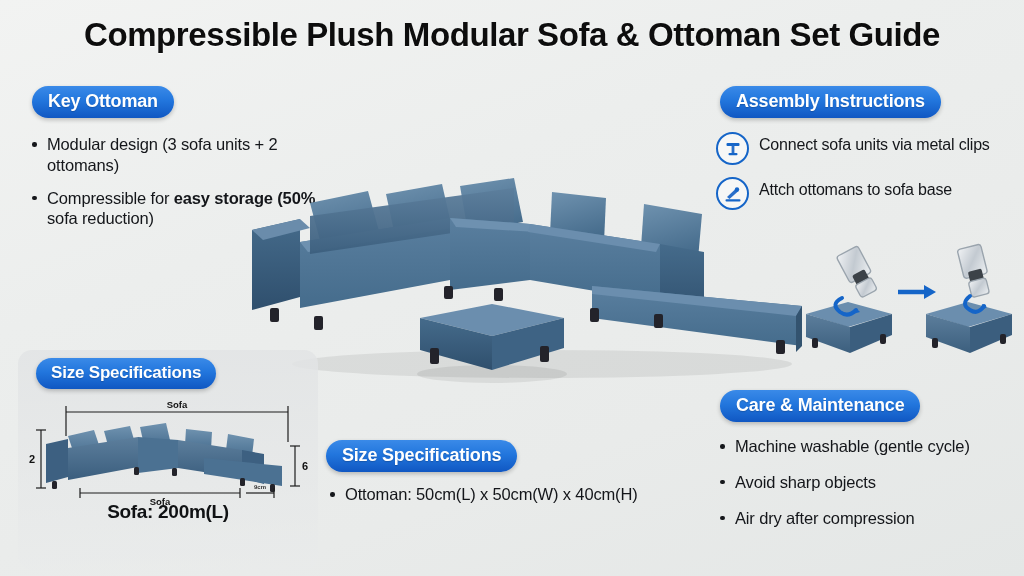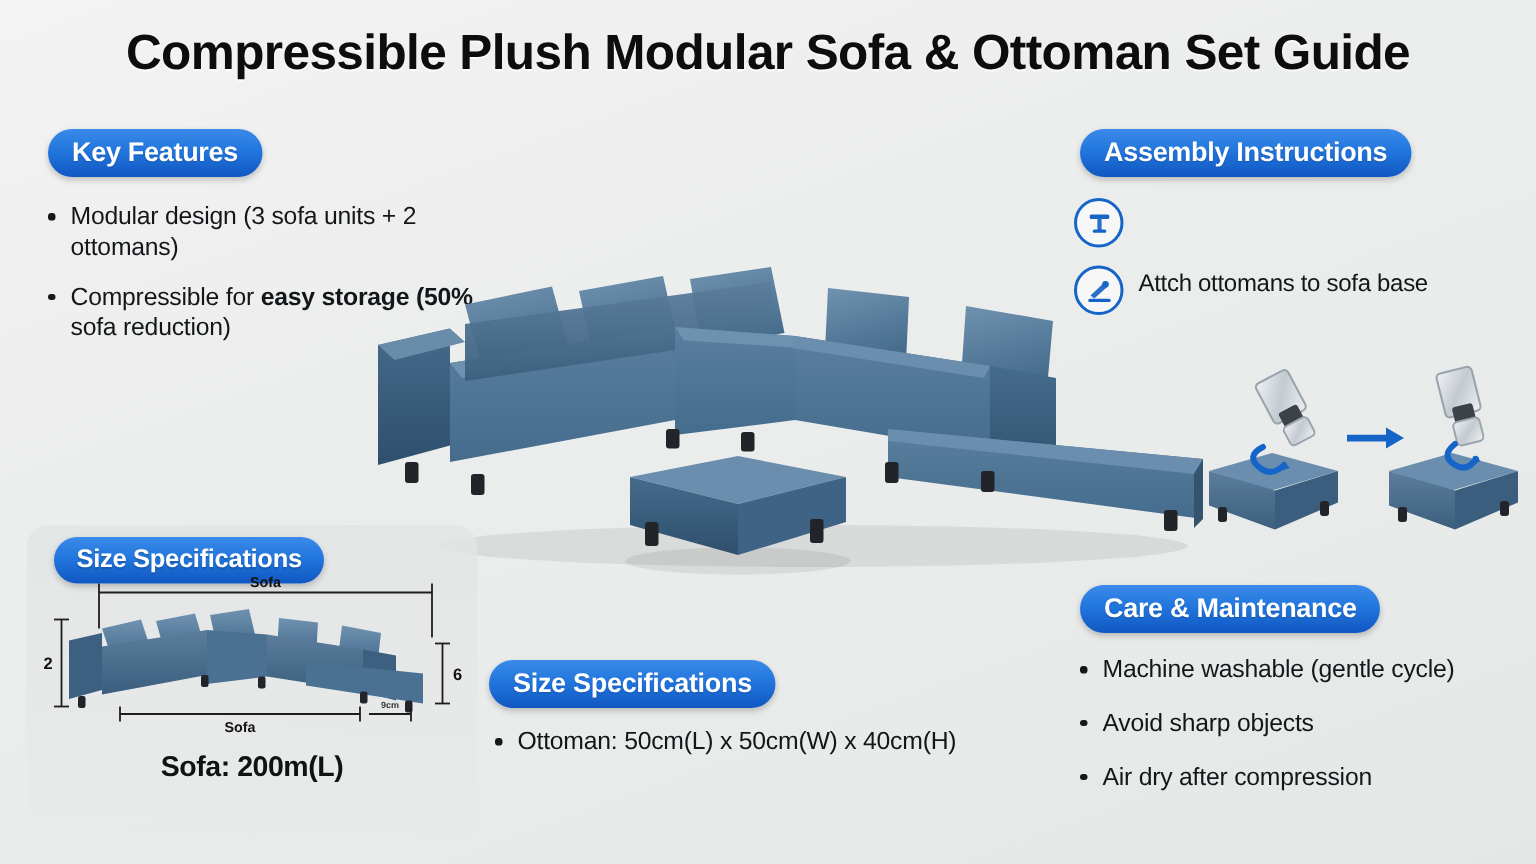--- a/index.html
+++ b/index.html
@@ -102,7 +102,7 @@
 <div id="page-title">Compressible Plush Modular Sofa &amp; Ottoman Set Guide</div>
 
 <section id="key-features">
-  <div class="badge">Key Features</div>
+  <div class="badge">Key Ottoman</div>
   <ul class="bullets">
     <li><span>Modular design (3 sofa units + 2 ottomans)</span></li>
     <li><span>Compressible for </span><b>easy storage (50%</b><span> sofa reduction)</span></li>

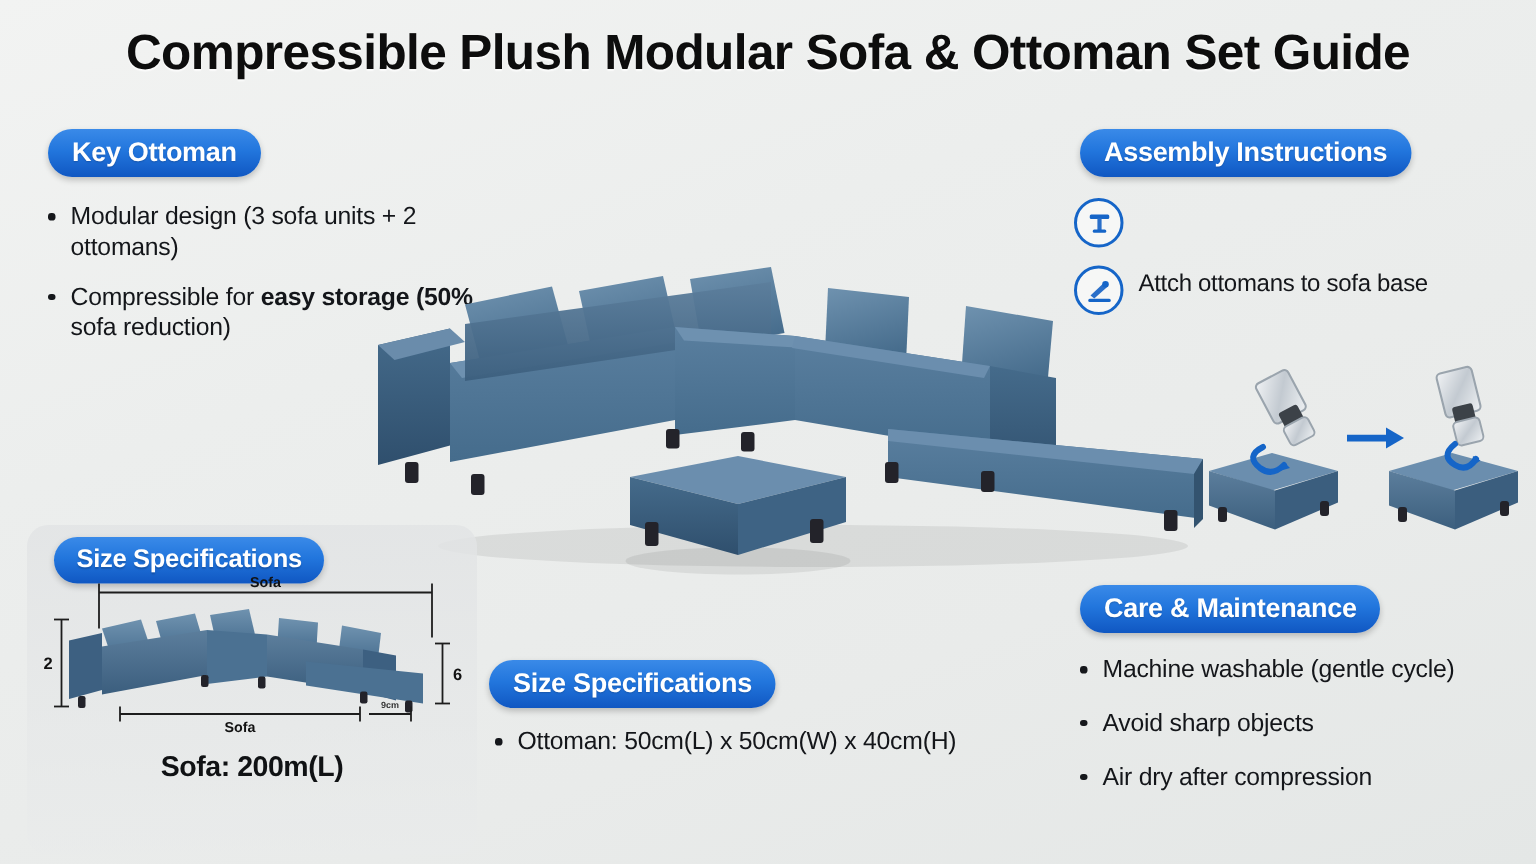--- a/index.html
+++ b/index.html
@@ -120,6 +120,7 @@
         <rect x="5.5" y="14" width="9" height="2.2" rx="1" fill="#1565c8"></rect>
       </svg>
     </span>
+    <span class="txt">Connect sofa units via metal clips</span>
   </div>
 
   <div class="assembly-row">

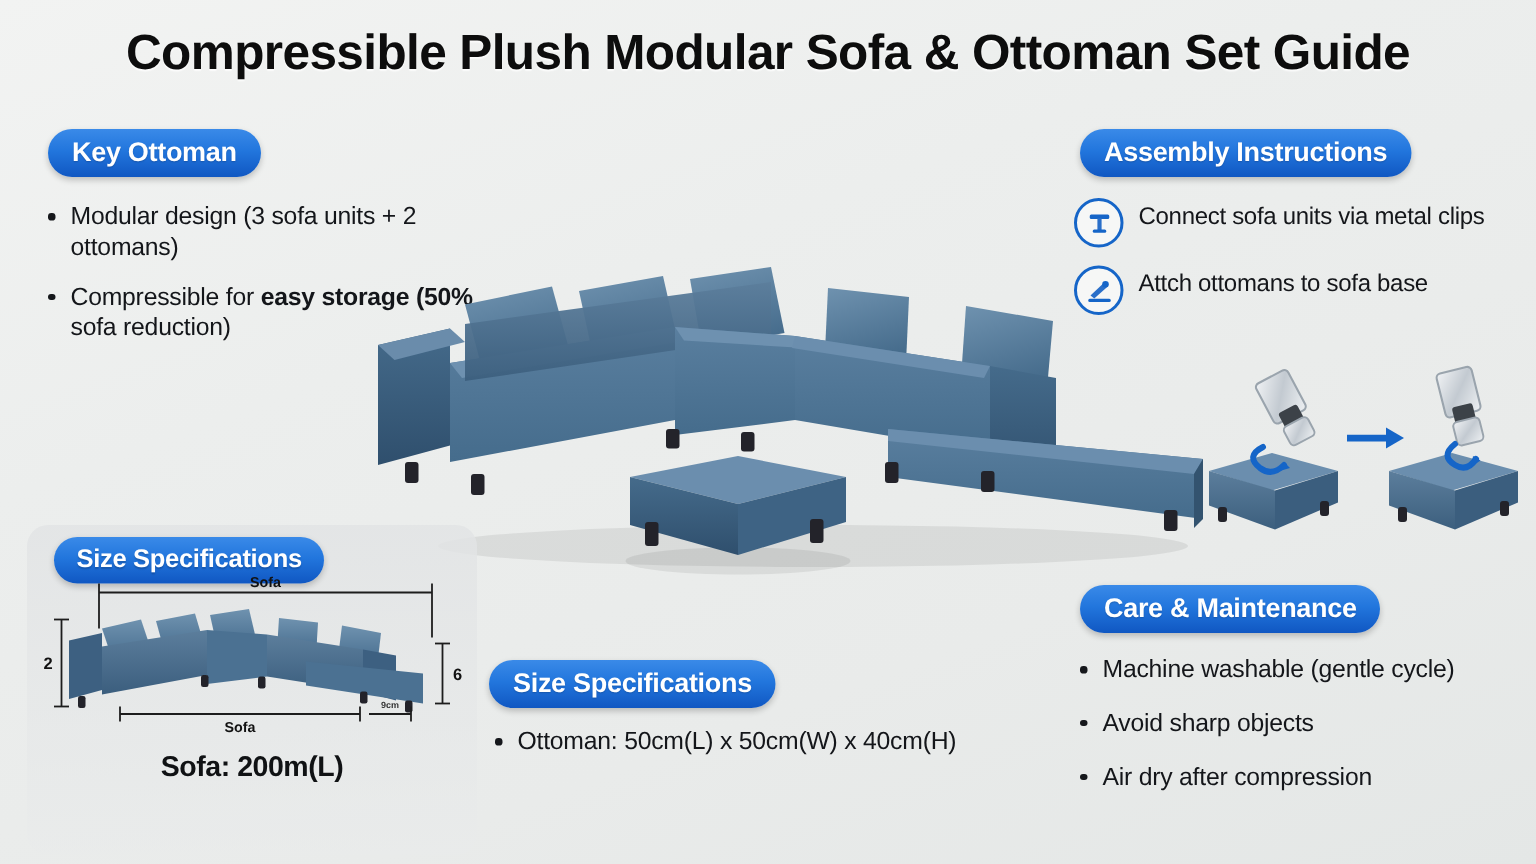--- a/index.html
+++ b/index.html
@@ -84,7 +84,7 @@
     border-radius:14px;
   }
   #size-panel .badge { position:absolute; left:18px; top:8px; }
-  #diagram-wrap { position:absolute; left:6px; top:29px; width:290px; height:110px; }
+  #diagram-wrap { position:absolute; left:6px; top:46px; width:290px; height:110px; }
   .dim-caption {
     position:absolute; left:0; top:150px; width:100%;
     text-align:center; font-size:19px; font-weight:bold; line-height:1.22;

